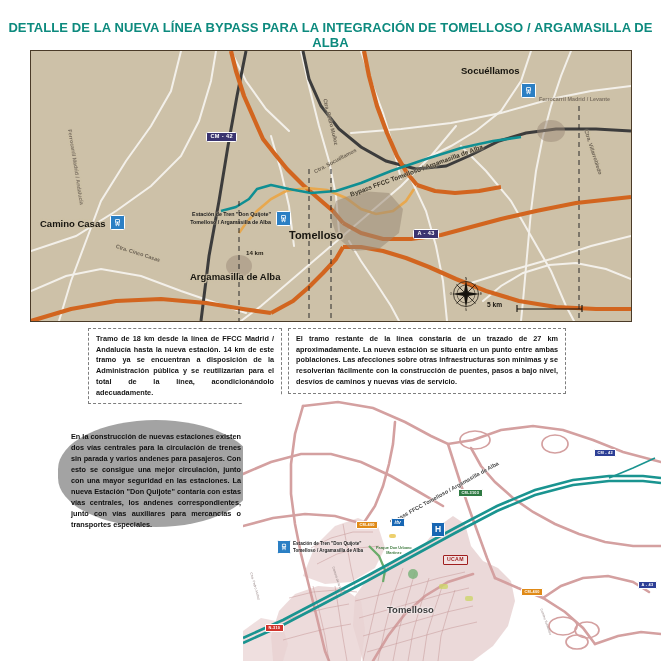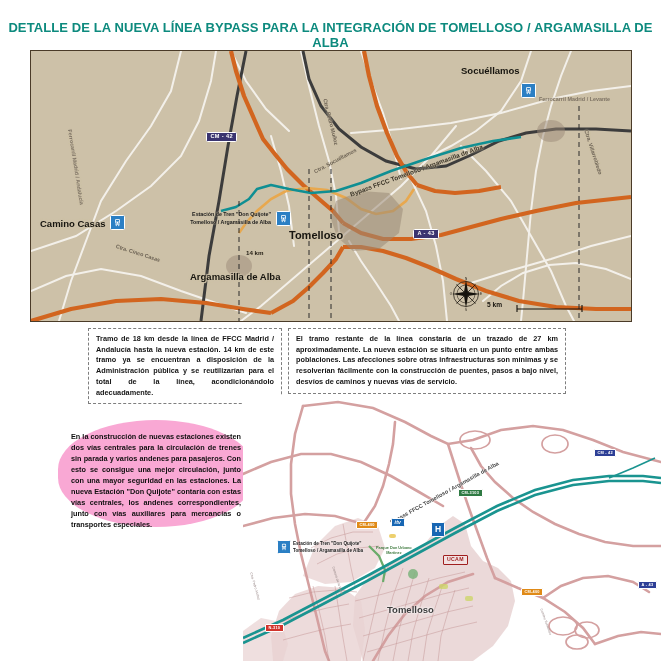--- a/index.html
+++ b/index.html
@@ -54,7 +54,7 @@
 
   
   #bubble{position:absolute;left:58px;top:420px;width:196px;height:107px;
-          background:#f9a8d4;border-radius:50%/46%;}
+          background:#a3a3a3;border-radius:50%/46%;}
   #bubble-text{position:absolute;left:13px;top:12px;width:170px;
         font-size:7.3px;line-height:1.5;color:#101010;text-align:justify;
         font-weight:bold;}

